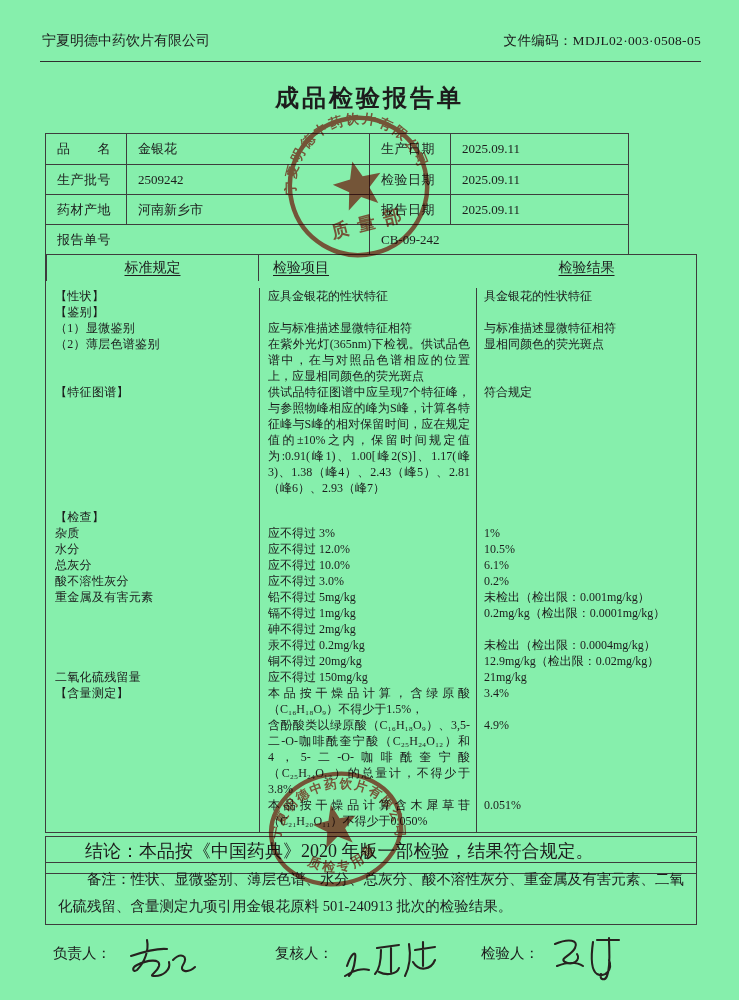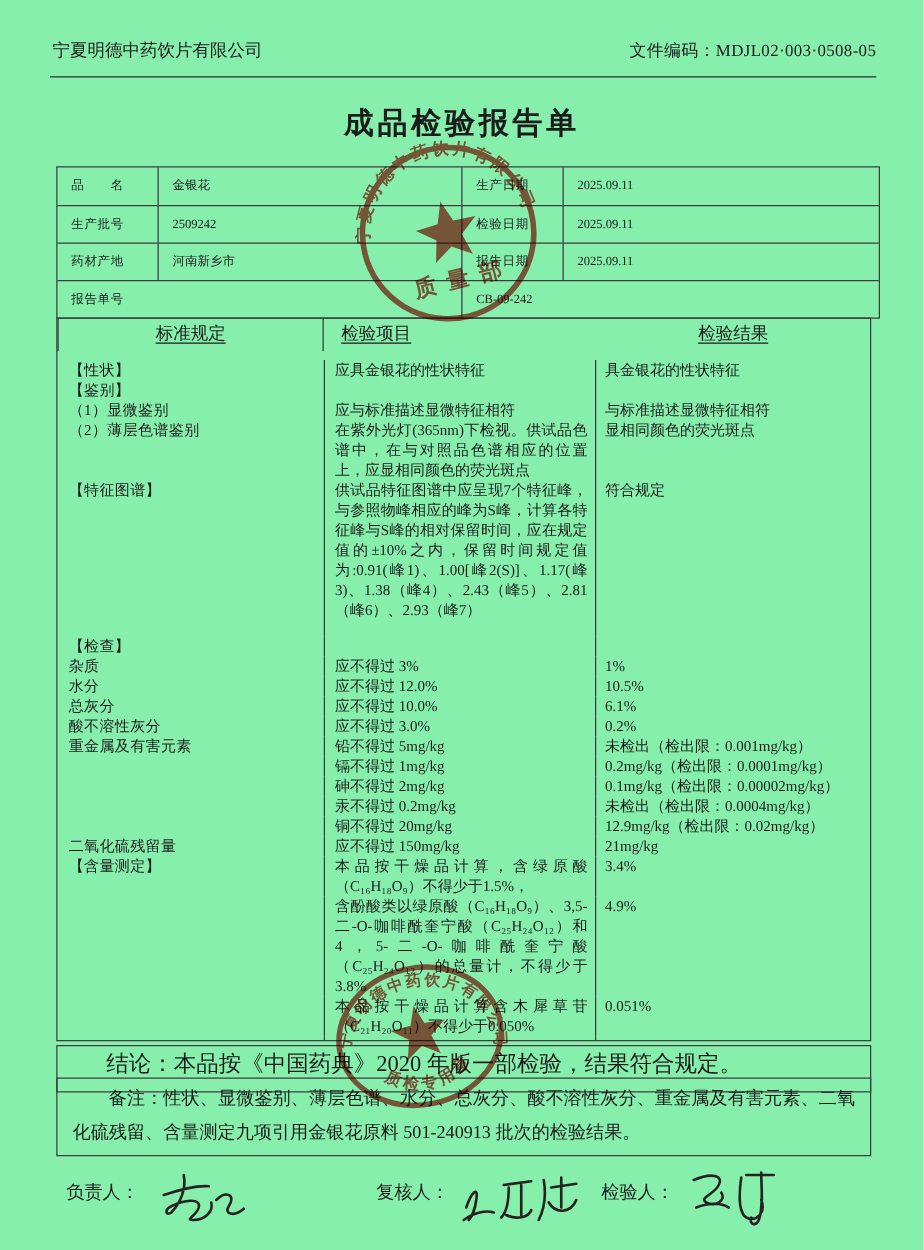--- a/index.html
+++ b/index.html
@@ -18,7 +18,7 @@
   .hrule { position:absolute; left:40px; right:38px; top:61px; border-top:1.5px solid #2e2e2e; }
   .title { position:absolute; left:0; right:0; top:82px; text-align:center; font-size:24px; font-weight:bold; letter-spacing:3px; }
   
-  .info { position:absolute; left:45px; top:133px; width:659px; border:1px solid var(--ink); display:grid; grid-template-columns:80px 243px 81px 1fr; font-size:10px; background:transparent; }
+  .info { position:absolute; left:45px; top:133px; width:584px; border:1px solid var(--ink); display:grid; grid-template-columns:80px 243px 81px 1fr; font-size:13px; background:transparent; }
   .info .cell { height:30px; line-height:29px; padding-left:11px; border-top:1px solid var(--ink); overflow:hidden; white-space:nowrap; }
   .info .cell.r1 { border-top:none; }
   .info .cell.bl { border-left:1px solid var(--ink); }

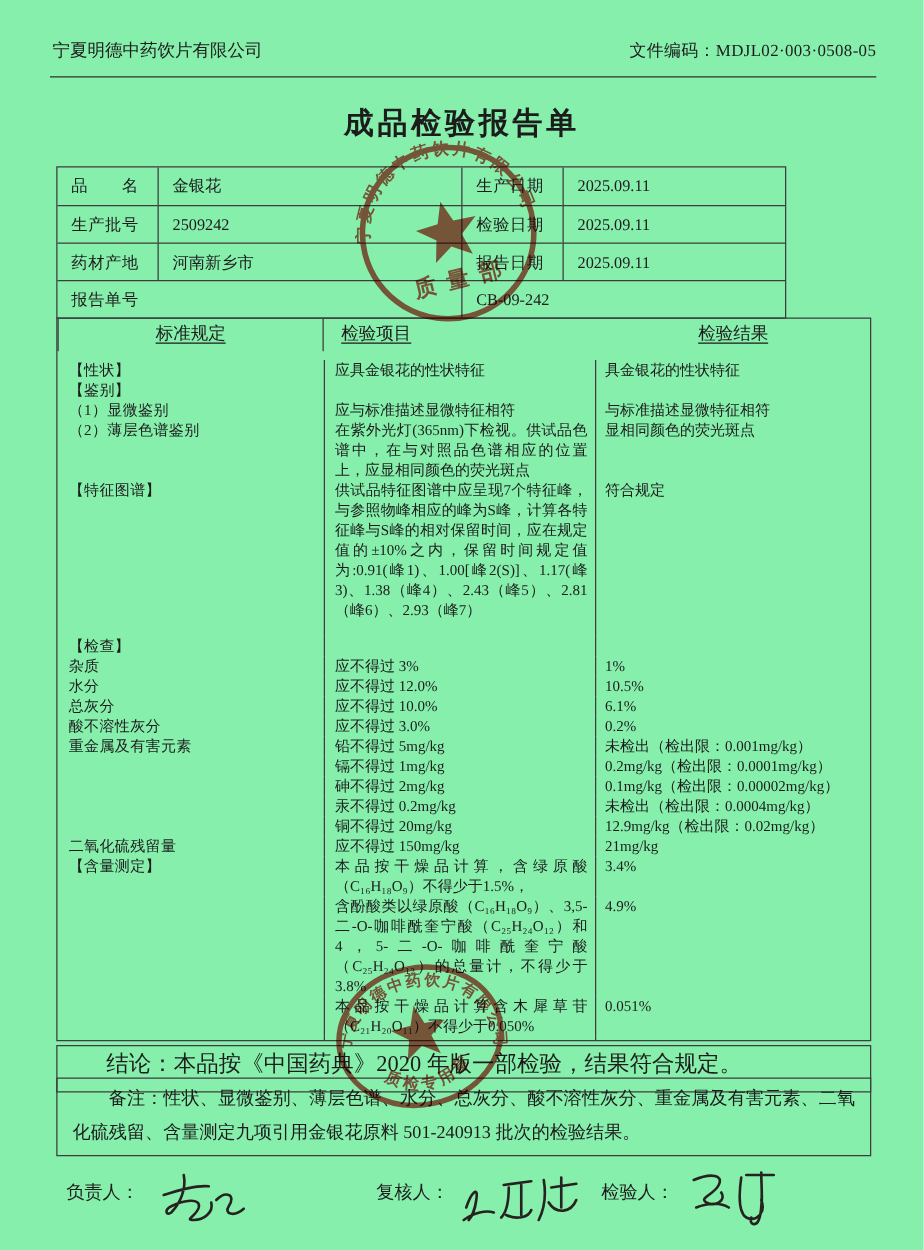--- a/index.html
+++ b/index.html
@@ -164,7 +164,6 @@
         <div class="mrow">
           <div class="c1"></div>
           <div class="c2">砷不得过 2mg/kg</div>
-          <div class="c3">0.1mg/kg（检出限：0.00002mg/kg）</div>
         </div>
         <div class="mrow">
           <div class="c1"></div>

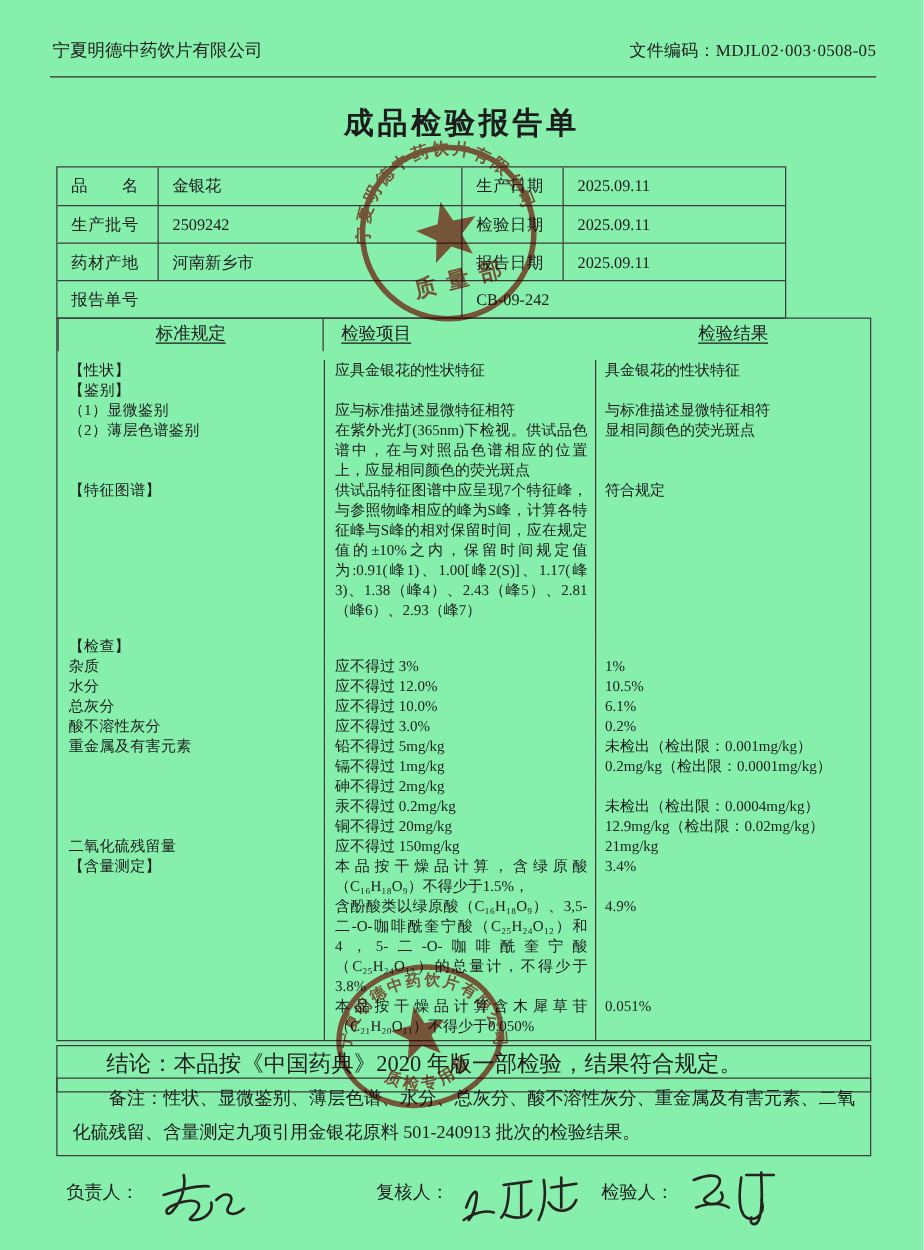--- a/index.html
+++ b/index.html
@@ -46,7 +46,7 @@
   .foot { position:absolute; left:45px; top:936px; width:652px; height:60px; font-size:14.5px; }
   .sig-group { position:absolute; top:8px; display:flex; align-items:flex-start; }
   .sig-group .sig { margin-top:-12px; margin-left:6px; }
-  .g1 { left:8px; } .g2 { left:230px;margin-left:26px; } .g3 { left:436px; }
+  .g1 { left:8px; } .g2 { left:230px; } .g3 { left:436px; }
   svg.sig path { fill:none; stroke:#26221f; stroke-width:2.1; stroke-linecap:round; stroke-linejoin:round; }
   
   .stamp { position:absolute; mix-blend-mode:multiply; opacity:.82; pointer-events:none; }

